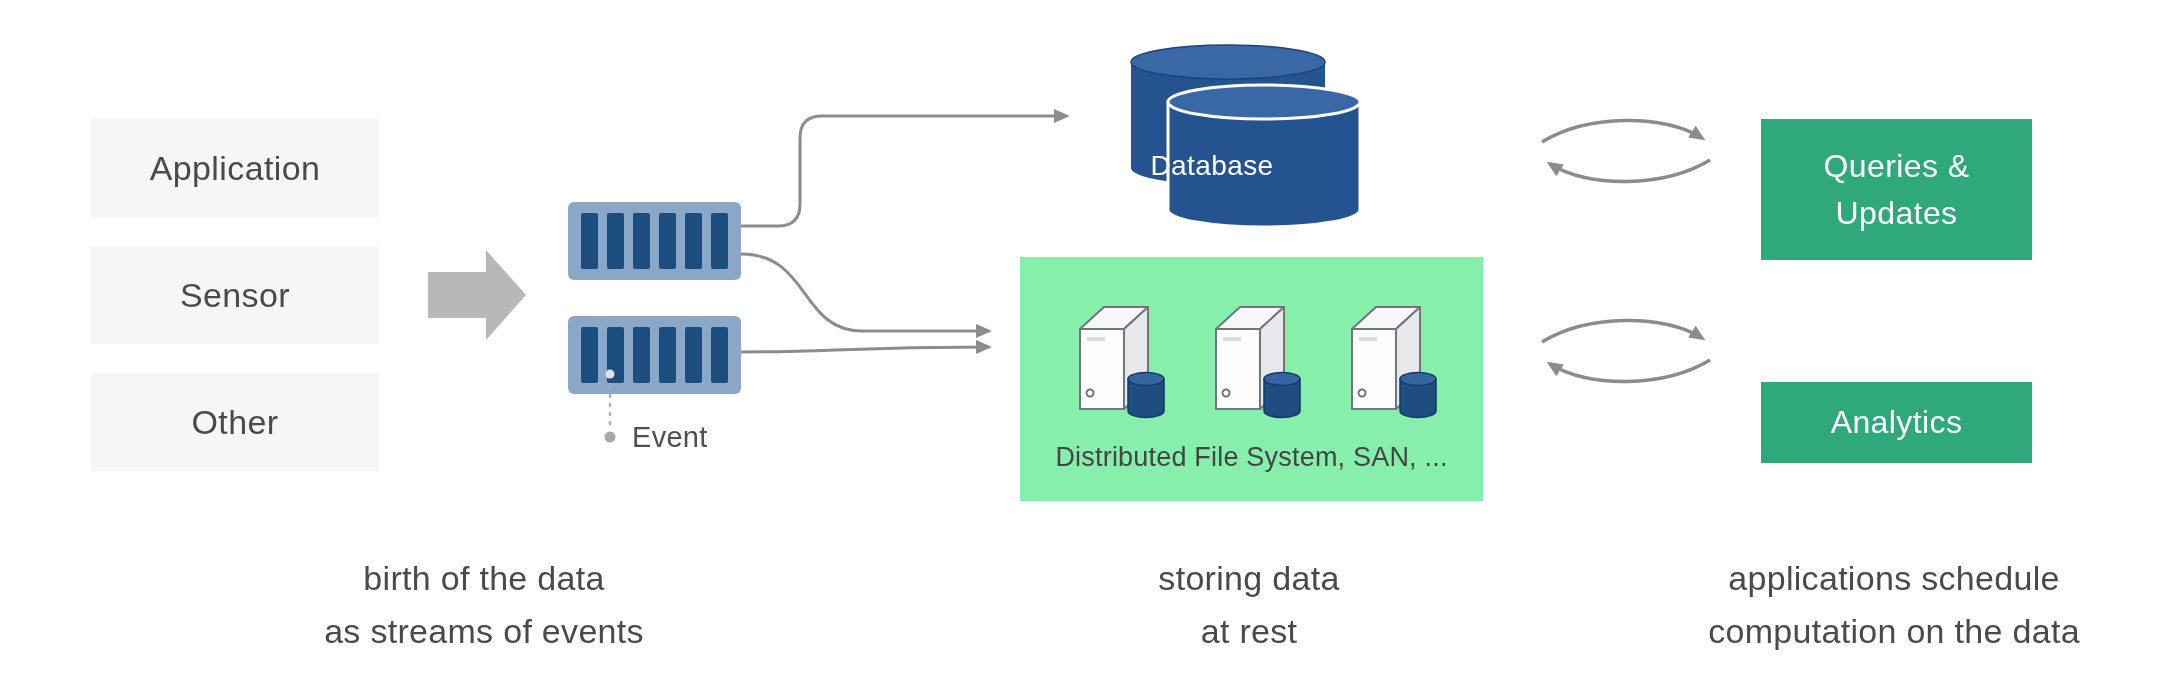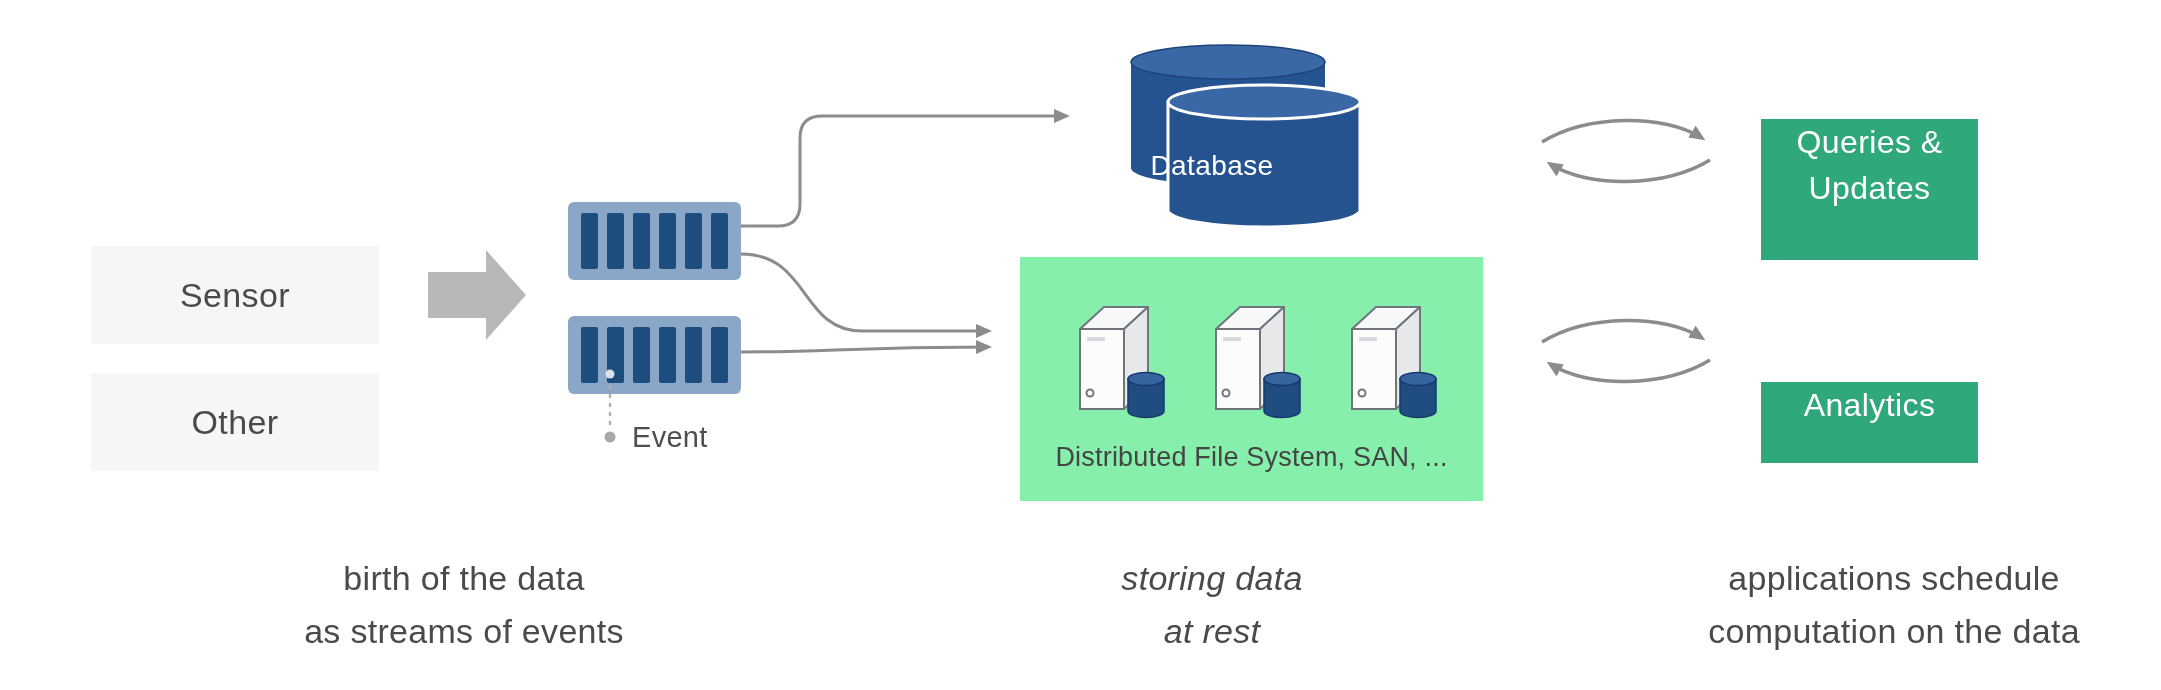--- a/index.html
+++ b/index.html
@@ -74,6 +74,9 @@
 
 <div class="canvas">
 
+  <div class="source-box" id="src-0">
+    <span>Application</span>
+  </div>
   <div class="source-box" id="src-1">
     <span>Sensor</span>
   </div>

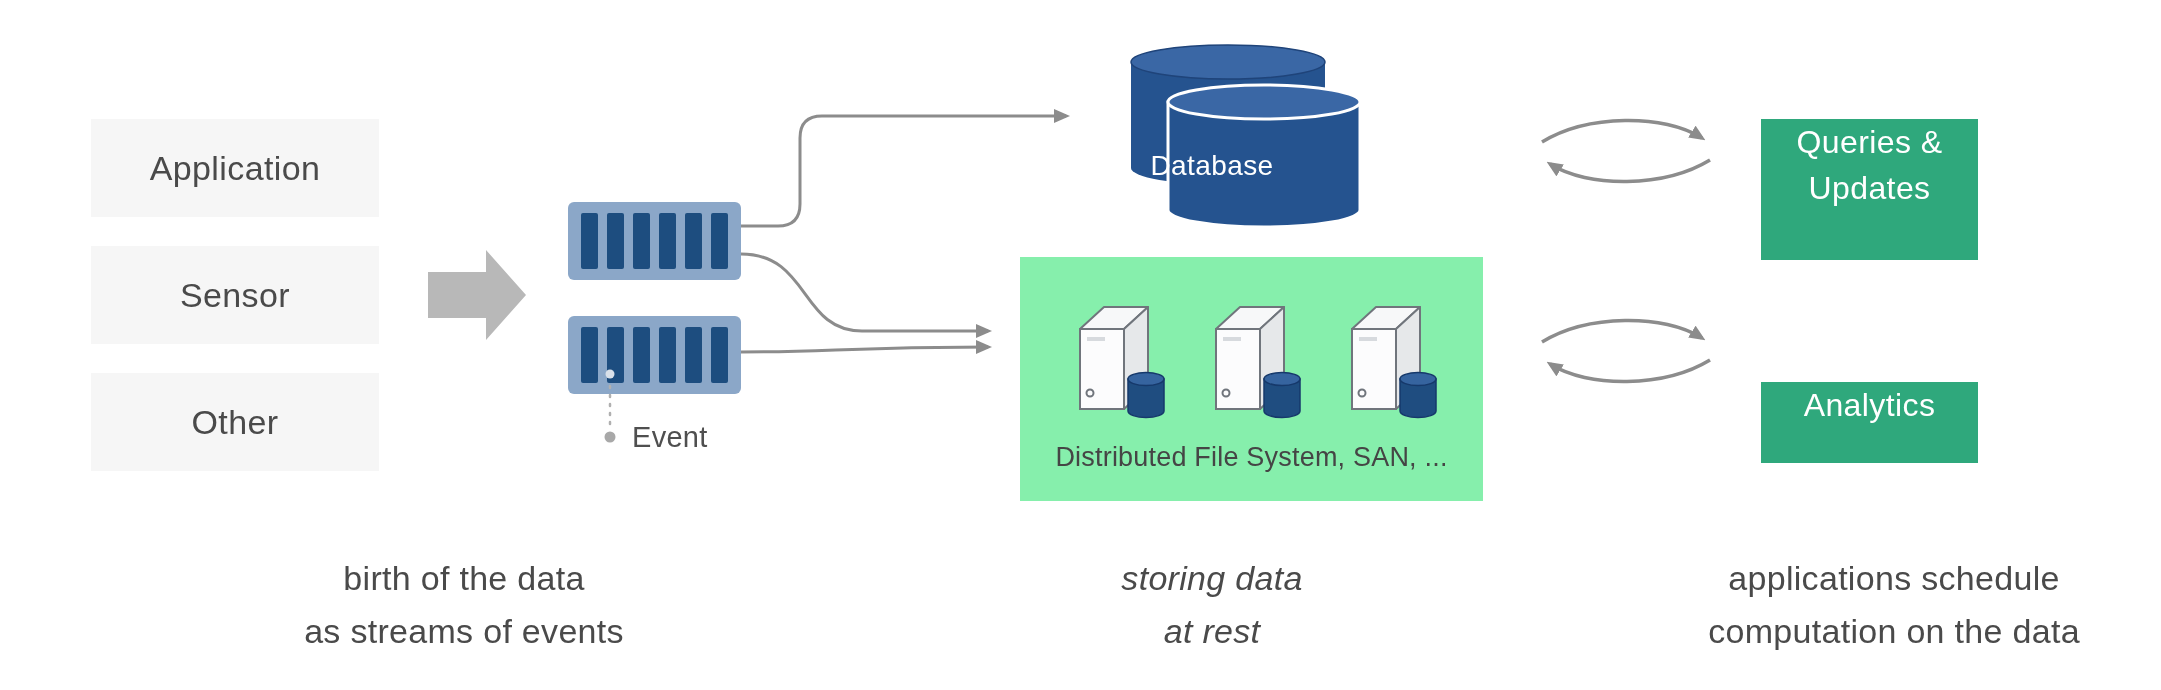--- a/index.html
+++ b/index.html
@@ -43,9 +43,9 @@
 
   
   .app-box {
-    position:absolute; left:1761px; width:217px;
+    position:absolute; left:1761px; width:271px;
     background:#2fa87c; color:#ffffff;
-    display:flex; justify-content:center;
+    display:flex; align-items:center; justify-content:center;
     text-align:center; font-size:32px; line-height:1.45; letter-spacing:0.4px;
     padding:0 4px; box-sizing:border-box;
   }

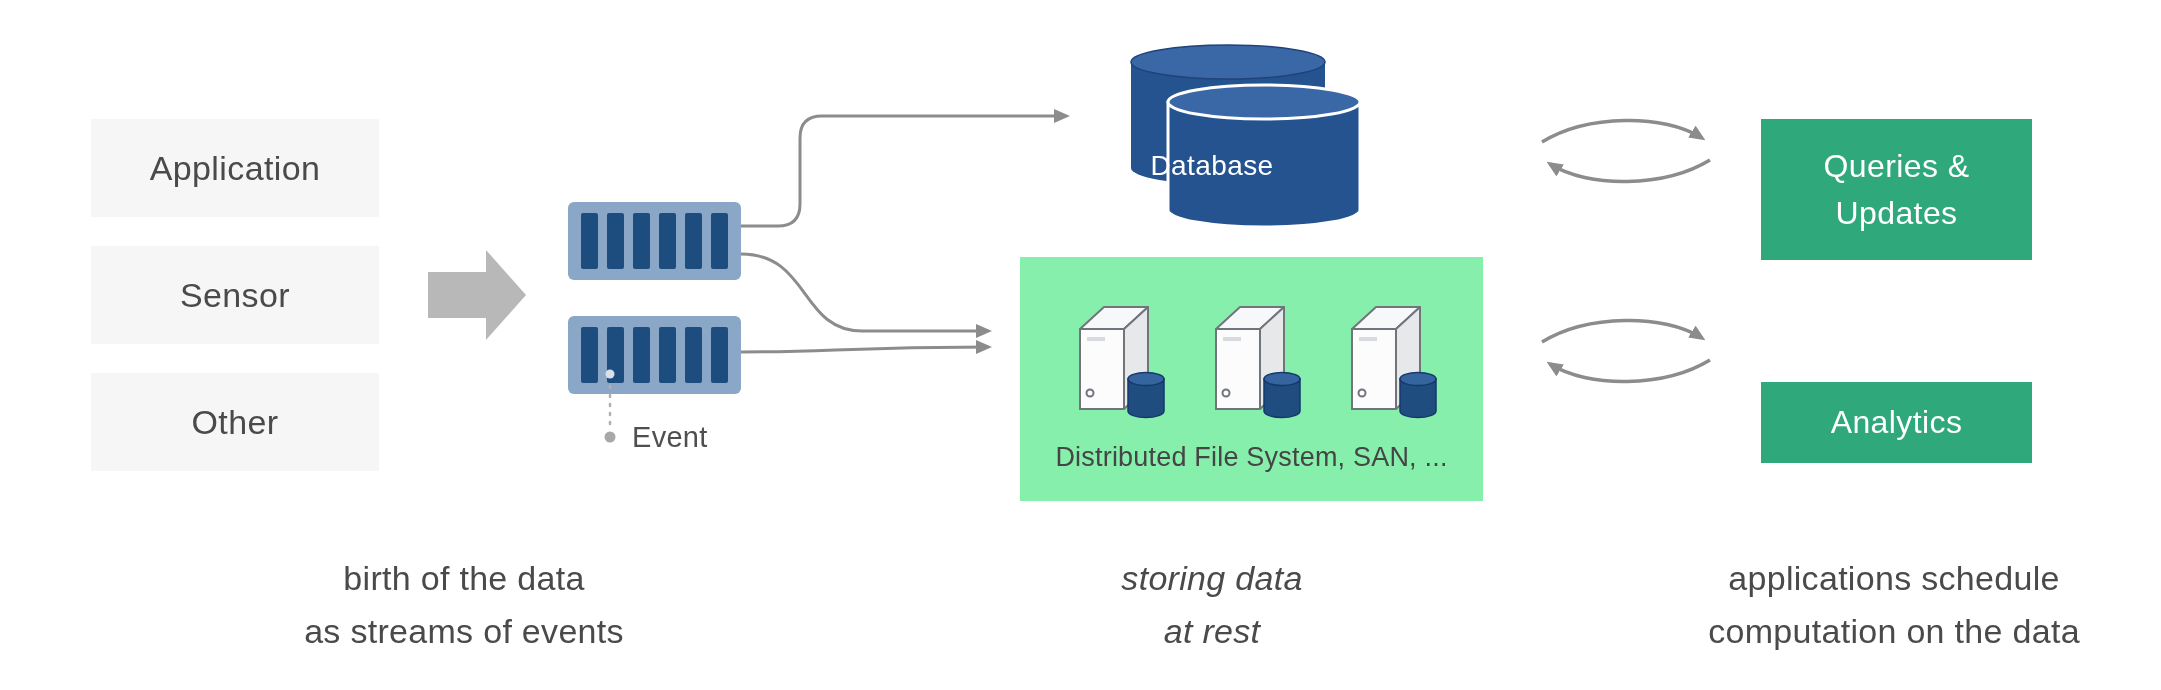--- a/index.html
+++ b/index.html
@@ -64,7 +64,7 @@
     position:absolute; top:552px; width:480px;
     text-align:center; font-size:34px; color:#4a4a4a; line-height:1.55; letter-spacing:0.3px;
   }
-  #cap-left { left:224px; } #cap-mid { left:972px;font-style:italic; } #cap-right { left:1654px; }
+  #cap-left { left:244px; } #cap-mid { left:972px;font-style:italic; } #cap-right { left:1654px; }
 
   
   #connector-layer { position:absolute; left:0; top:0; pointer-events:none; z-index:10; }

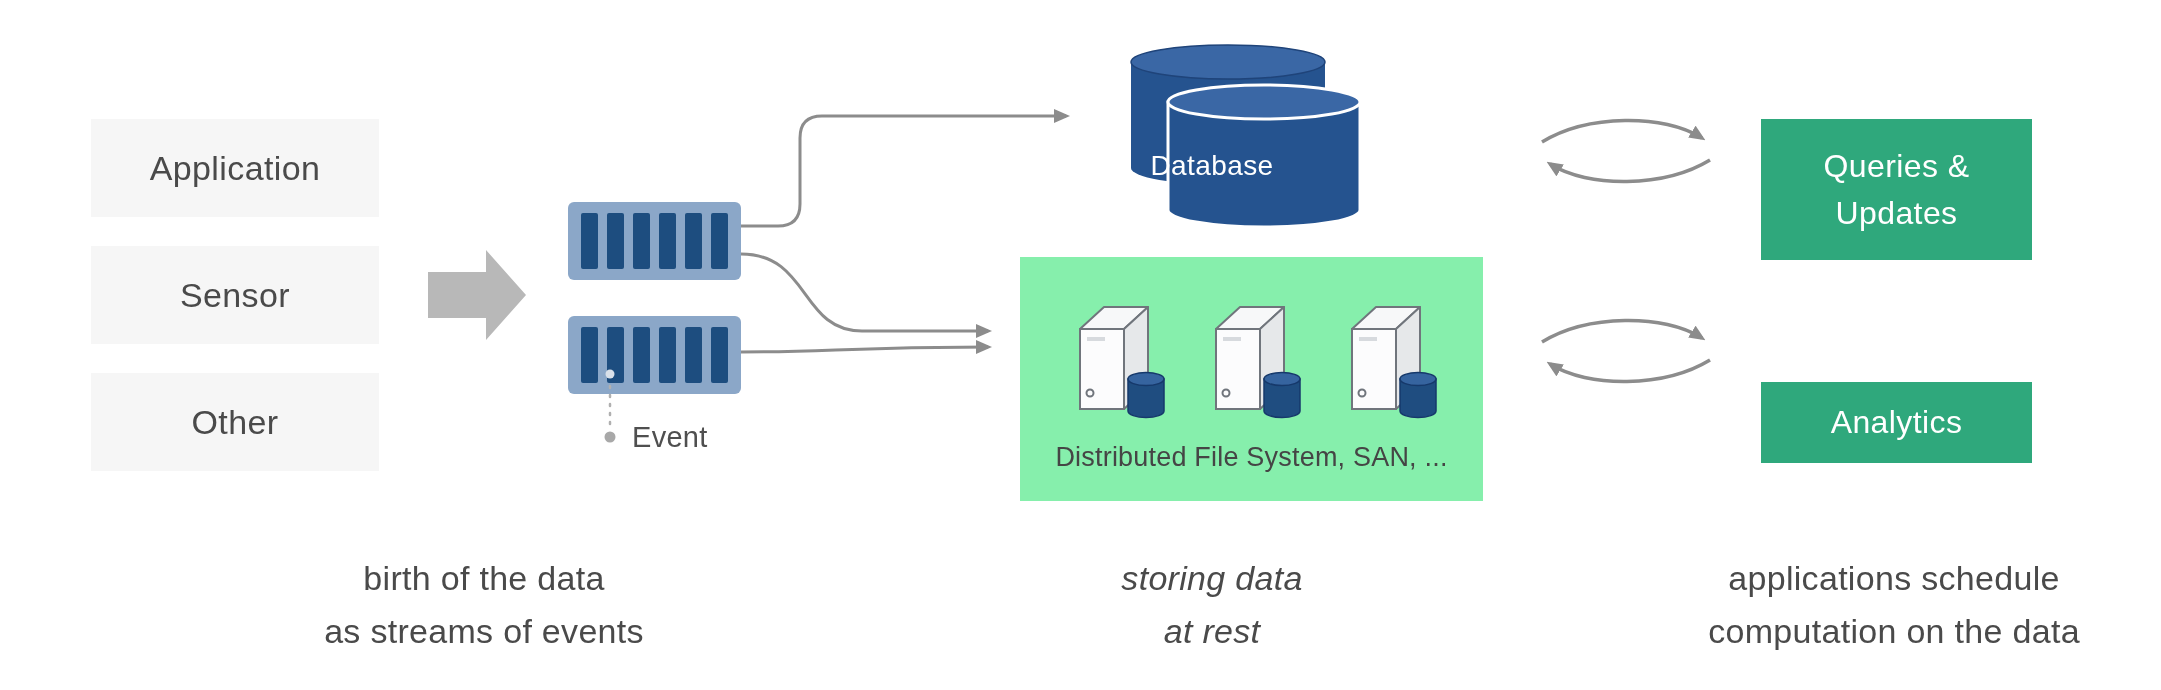--- a/index.html
+++ b/index.html
@@ -64,7 +64,7 @@
     position:absolute; top:552px; width:480px;
     text-align:center; font-size:34px; color:#4a4a4a; line-height:1.55; letter-spacing:0.3px;
   }
-  #cap-left { left:244px; } #cap-mid { left:972px;font-style:italic; } #cap-right { left:1654px; }
+  #cap-left { left:244px; } #cap-mid { left:1009px; } #cap-right { left:1654px; }
 
   
   #connector-layer { position:absolute; left:0; top:0; pointer-events:none; z-index:10; }

